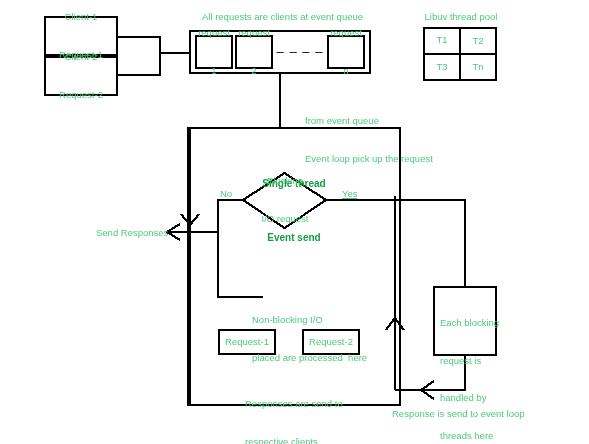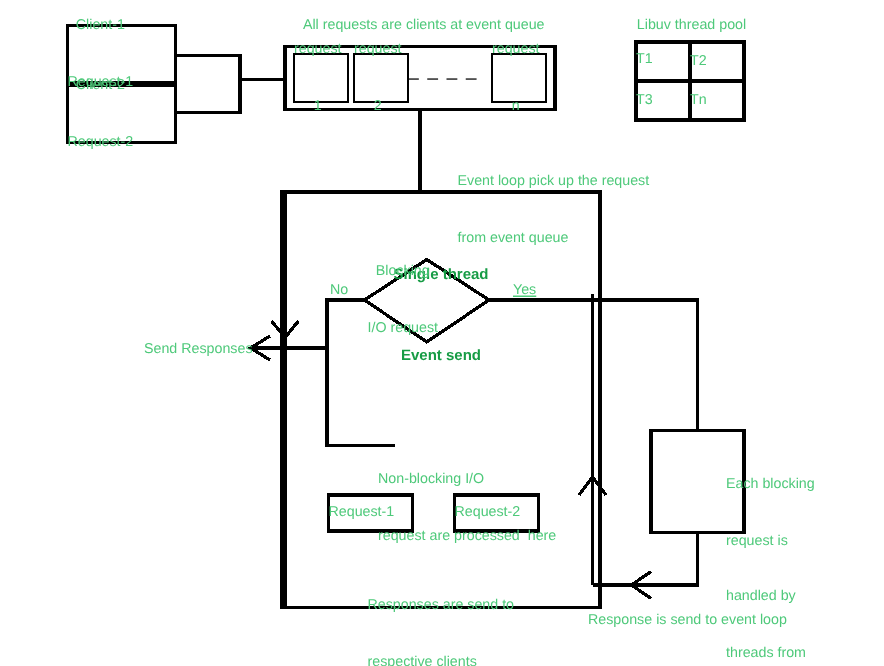--- a/index.html
+++ b/index.html
@@ -25,6 +25,7 @@
     position:absolute;
     display:flex;
     align-items:center;
+    justify-content:center;
     text-align:center;
     color:#4ec97a;
     font-size:9.5px;

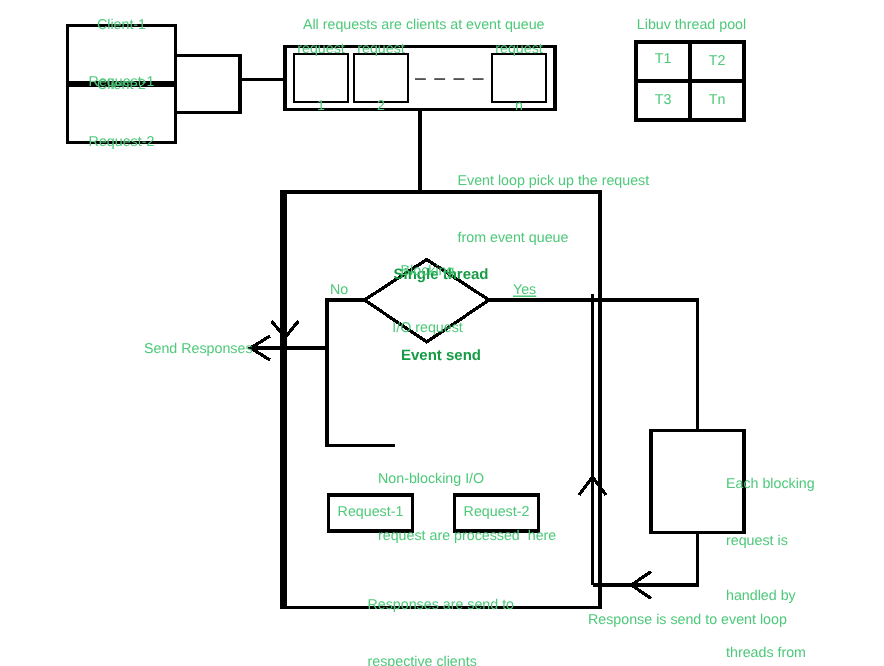--- a/index.html
+++ b/index.html
@@ -134,8 +134,8 @@
   <div class="boxtext" style="left:460px;top:54px;width:36px;height:26px;">Tn</div>
 
   <div class="lbl" style="left:305px;top:90px;width:200px;">
+    <div>from event queue</div>
     <div>Event loop pick up the request</div>
-    <div>from event queue</div>
   </div>
 
   <div class="lbl dark center" style="left:224px;top:139px;width:140px;font-size:10px;line-height:18px;">

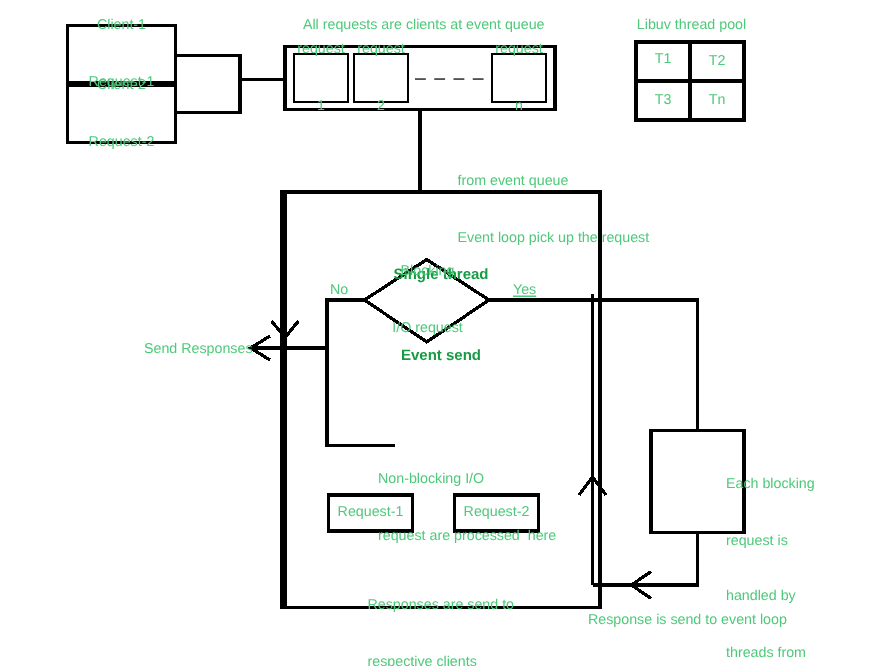--- a/index.html
+++ b/index.html
@@ -33,7 +33,7 @@
     font-family:"Liberation Sans", sans-serif;
     white-space:pre;
   }
-  .boxtext.left{justify-content:flex-start;text-align:left;margin-left:44px;}
+  .boxtext.left{justify-content:flex-start;text-align:left;}
 </style>
 </head>
 <body>

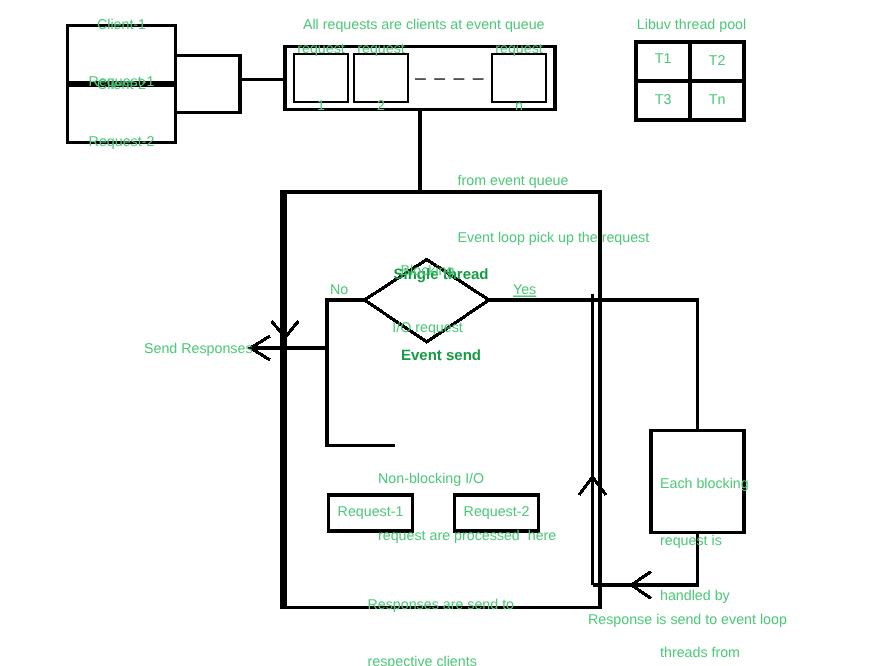--- a/index.html
+++ b/index.html
@@ -157,7 +157,7 @@
 
   <div class="lbl" style="left:252px;top:289px;width:150px;">
     <div>Non-blocking I/O</div>
-    <div>request are processed  here</div>
+    <div>placed are processed  here</div>
   </div>
 
   <div class="boxtext" style="left:219px;top:330px;width:56px;height:24px;">Request-1</div>

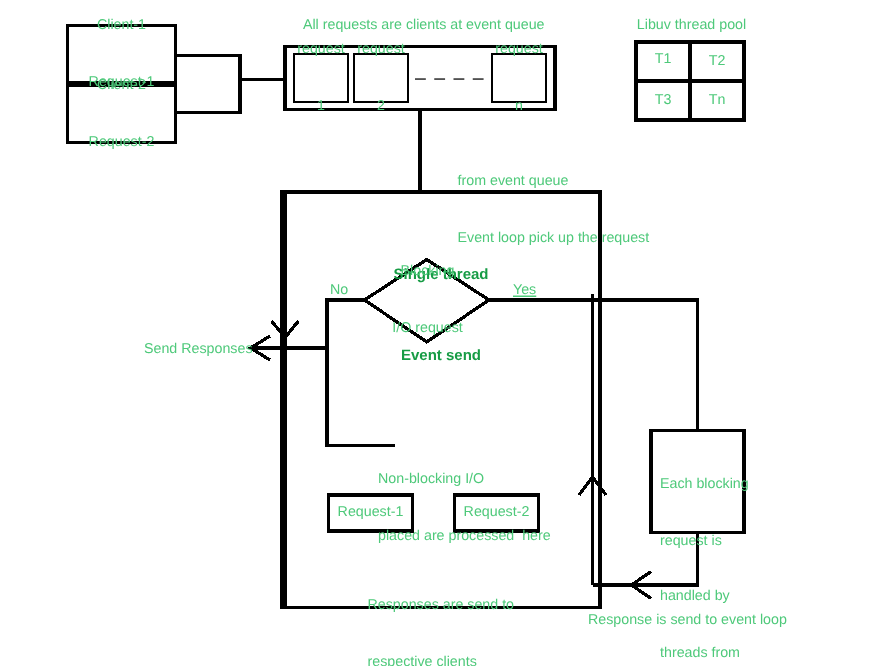--- a/index.html
+++ b/index.html
@@ -173,7 +173,7 @@
       <div>Each blocking</div>
       <div>request is</div>
       <div>handled by</div>
-      <div>threads from</div>
+      <div>threads here</div>
       
     </div>
   </div>

